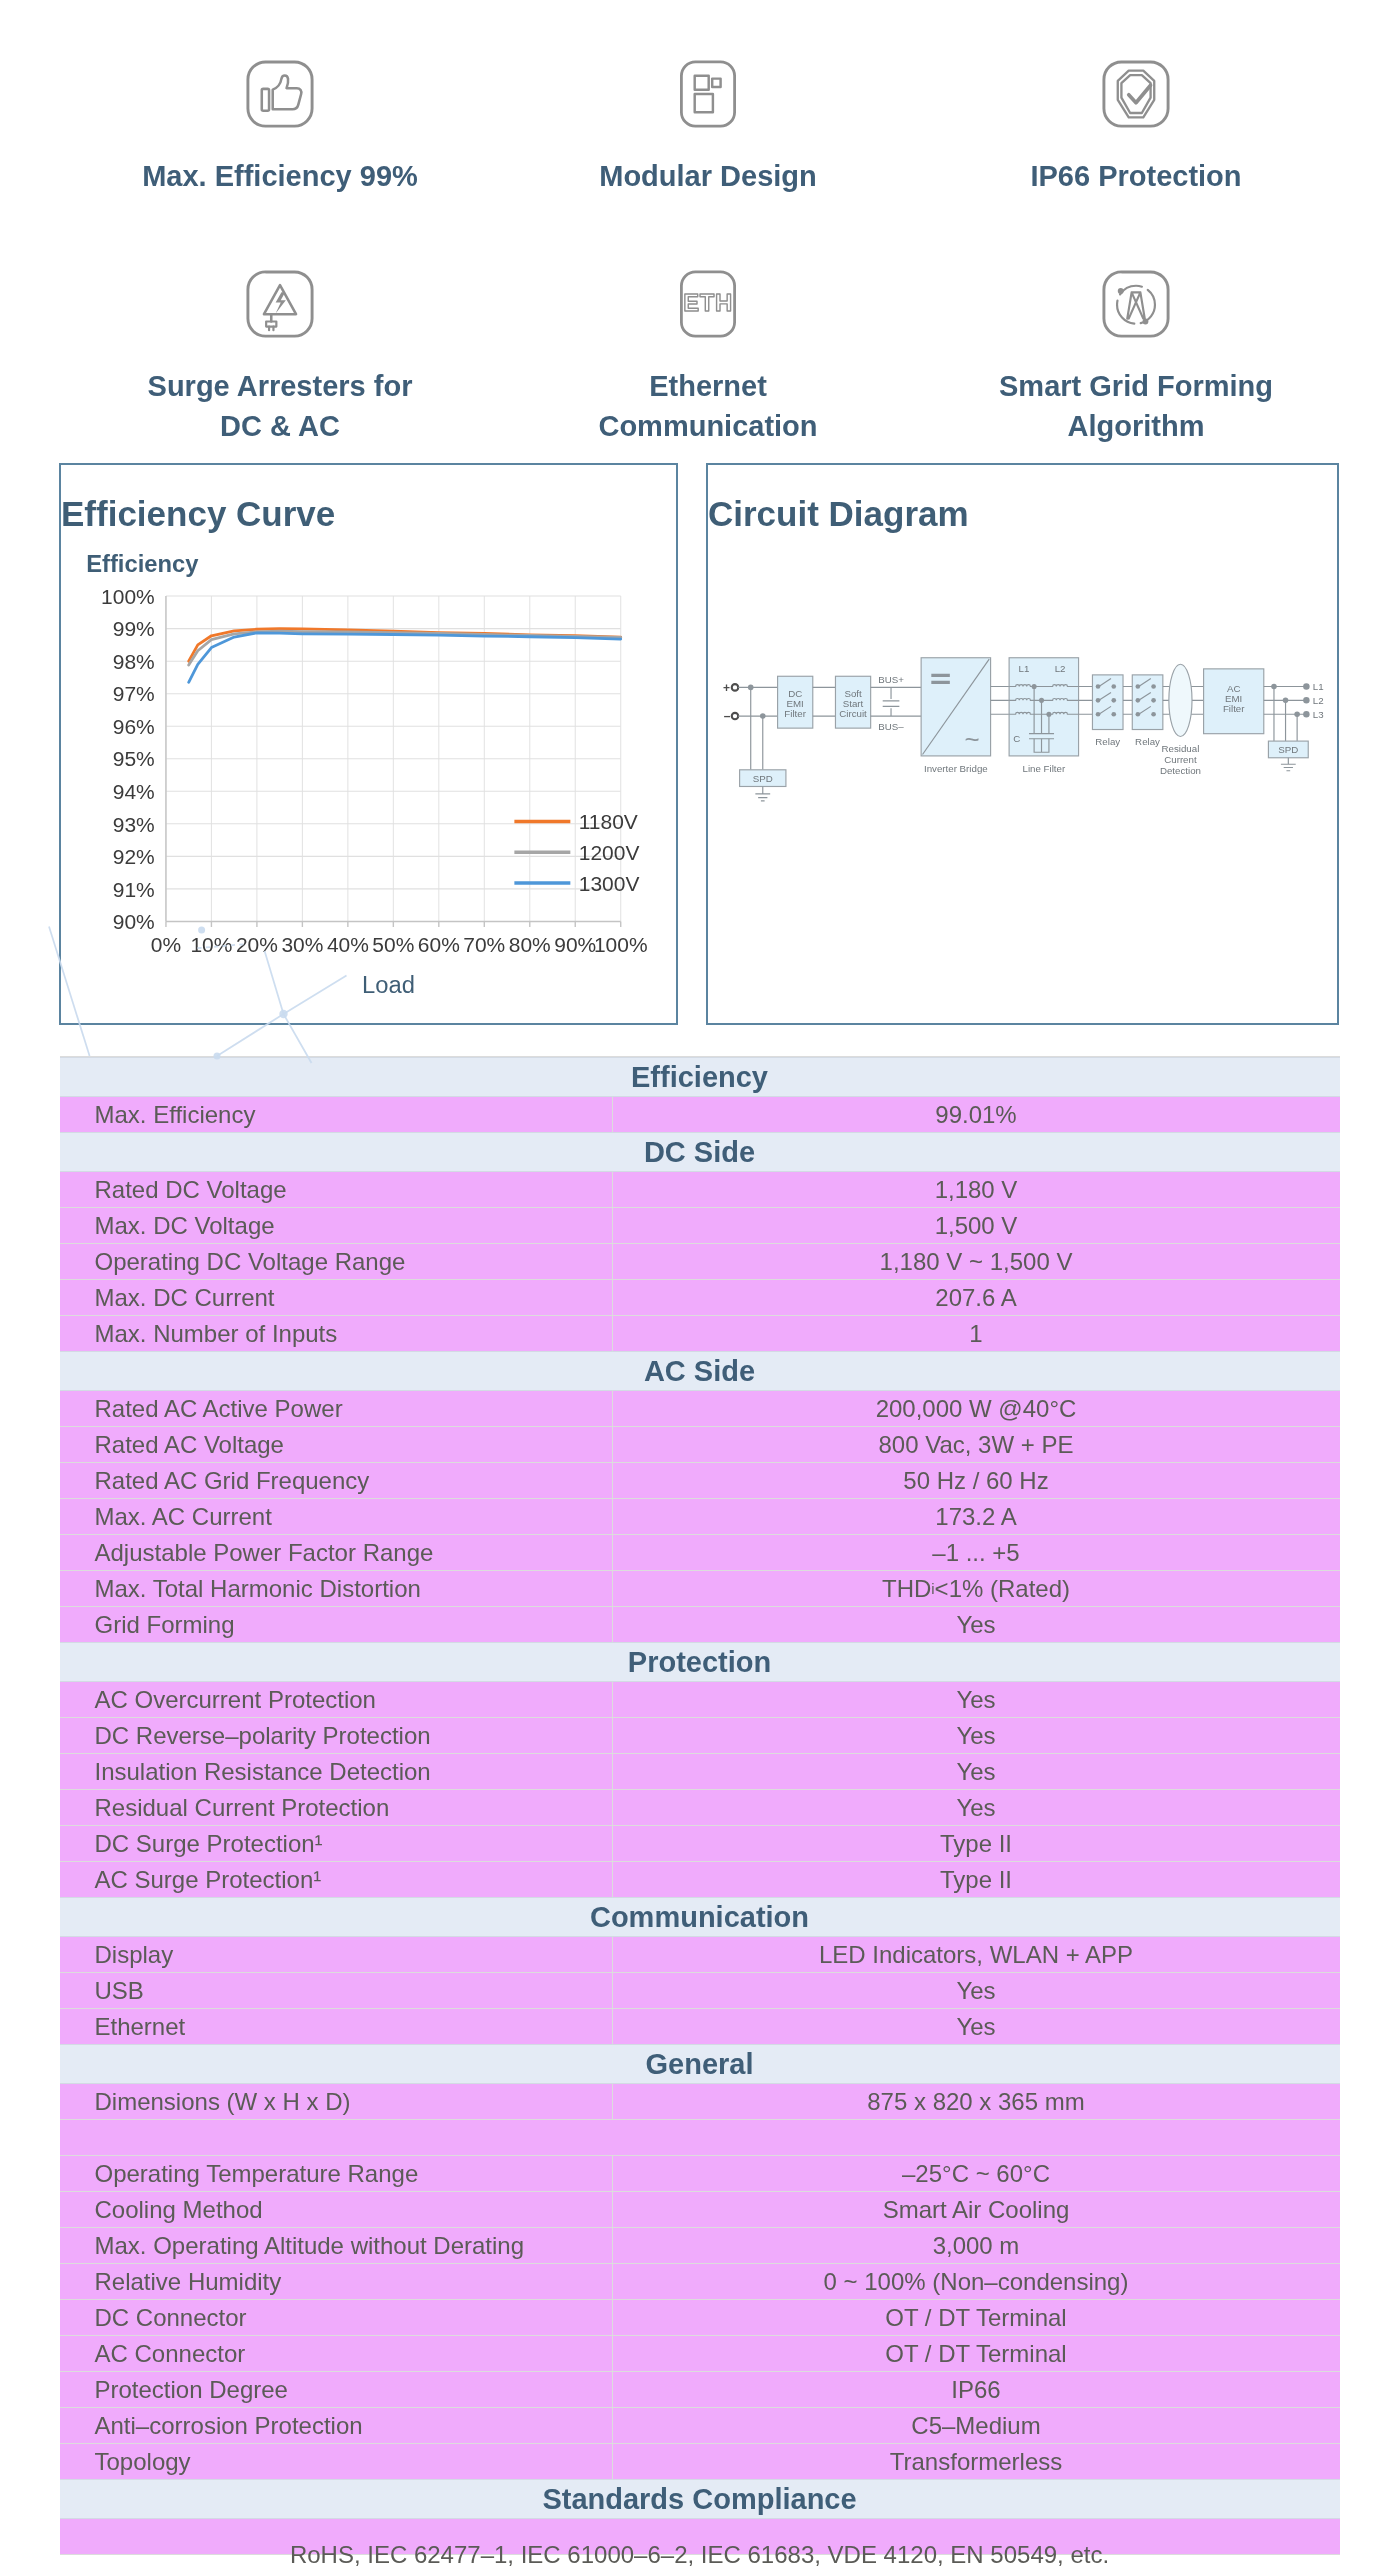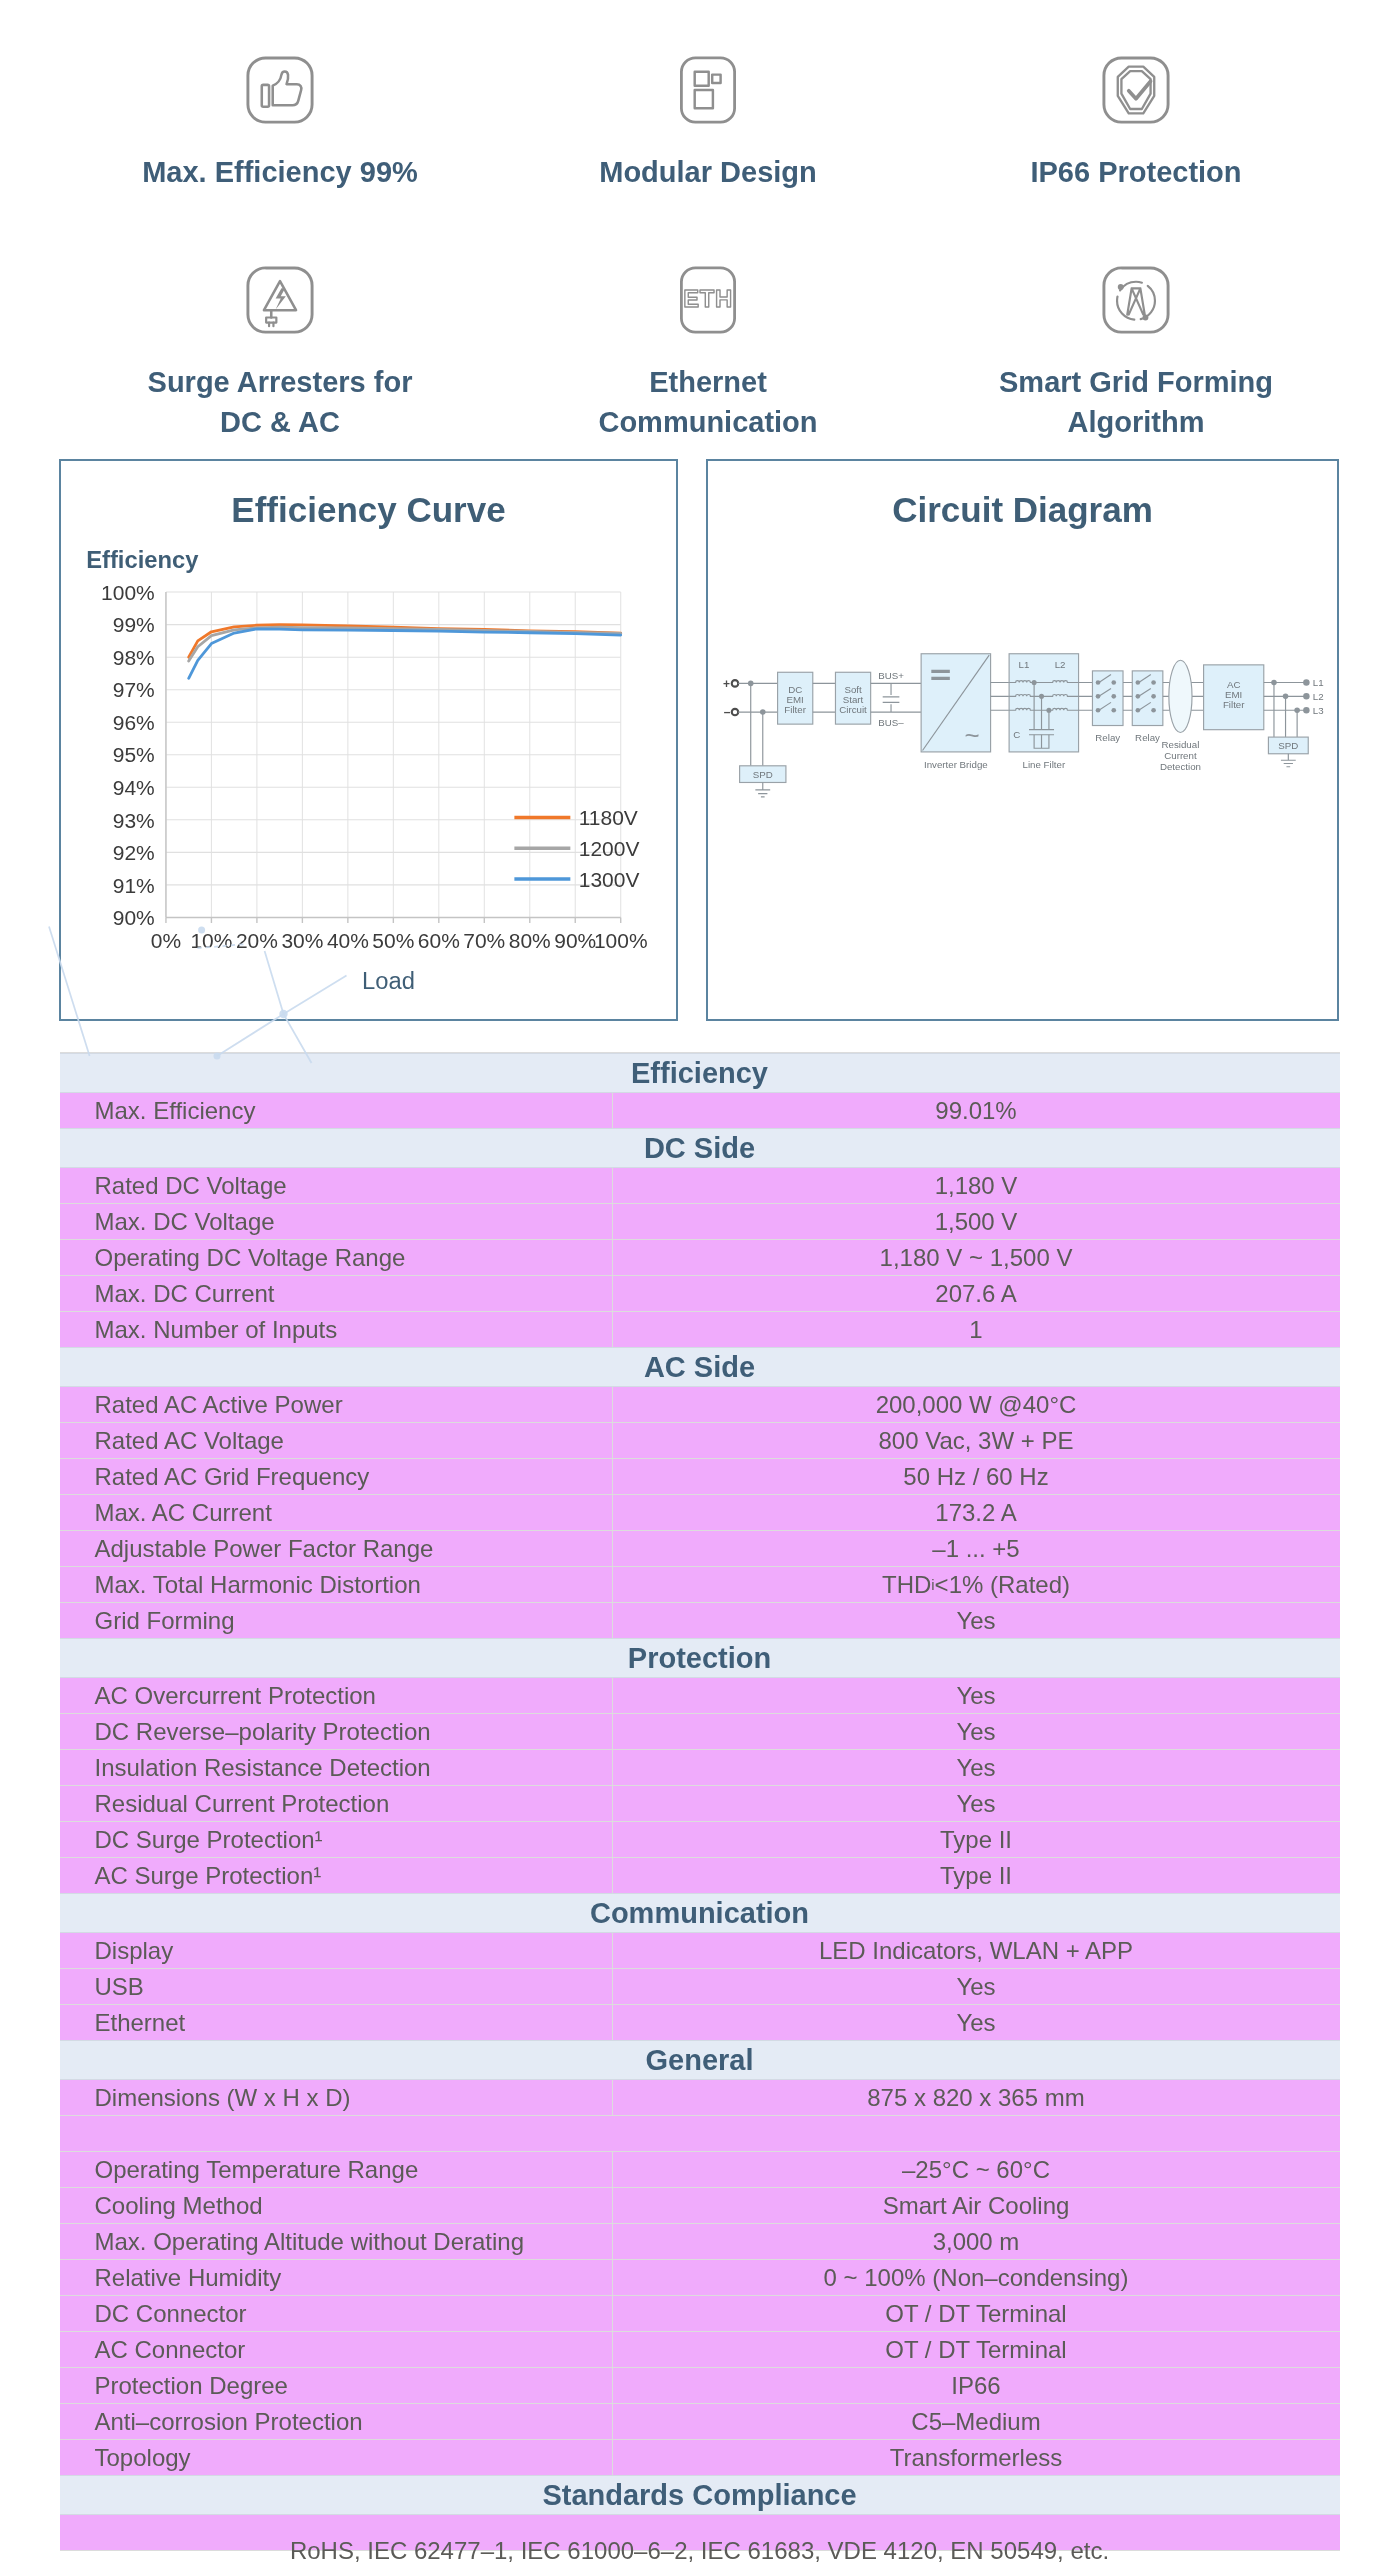--- a/index.html
+++ b/index.html
@@ -8,7 +8,7 @@
     font-family:"Liberation Sans", sans-serif;
   }
   
-  .features{padding-top:44px;margin-top:8px;}
+  .features{padding-top:56px;}
   .feature-row{display:grid;grid-template-columns:repeat(3,428px);width:1284px;margin-left:66px;justify-items:center;}
   .feature-row + .feature-row{margin-top:70px;}
   .feature{display:flex;flex-direction:column;align-items:center;}

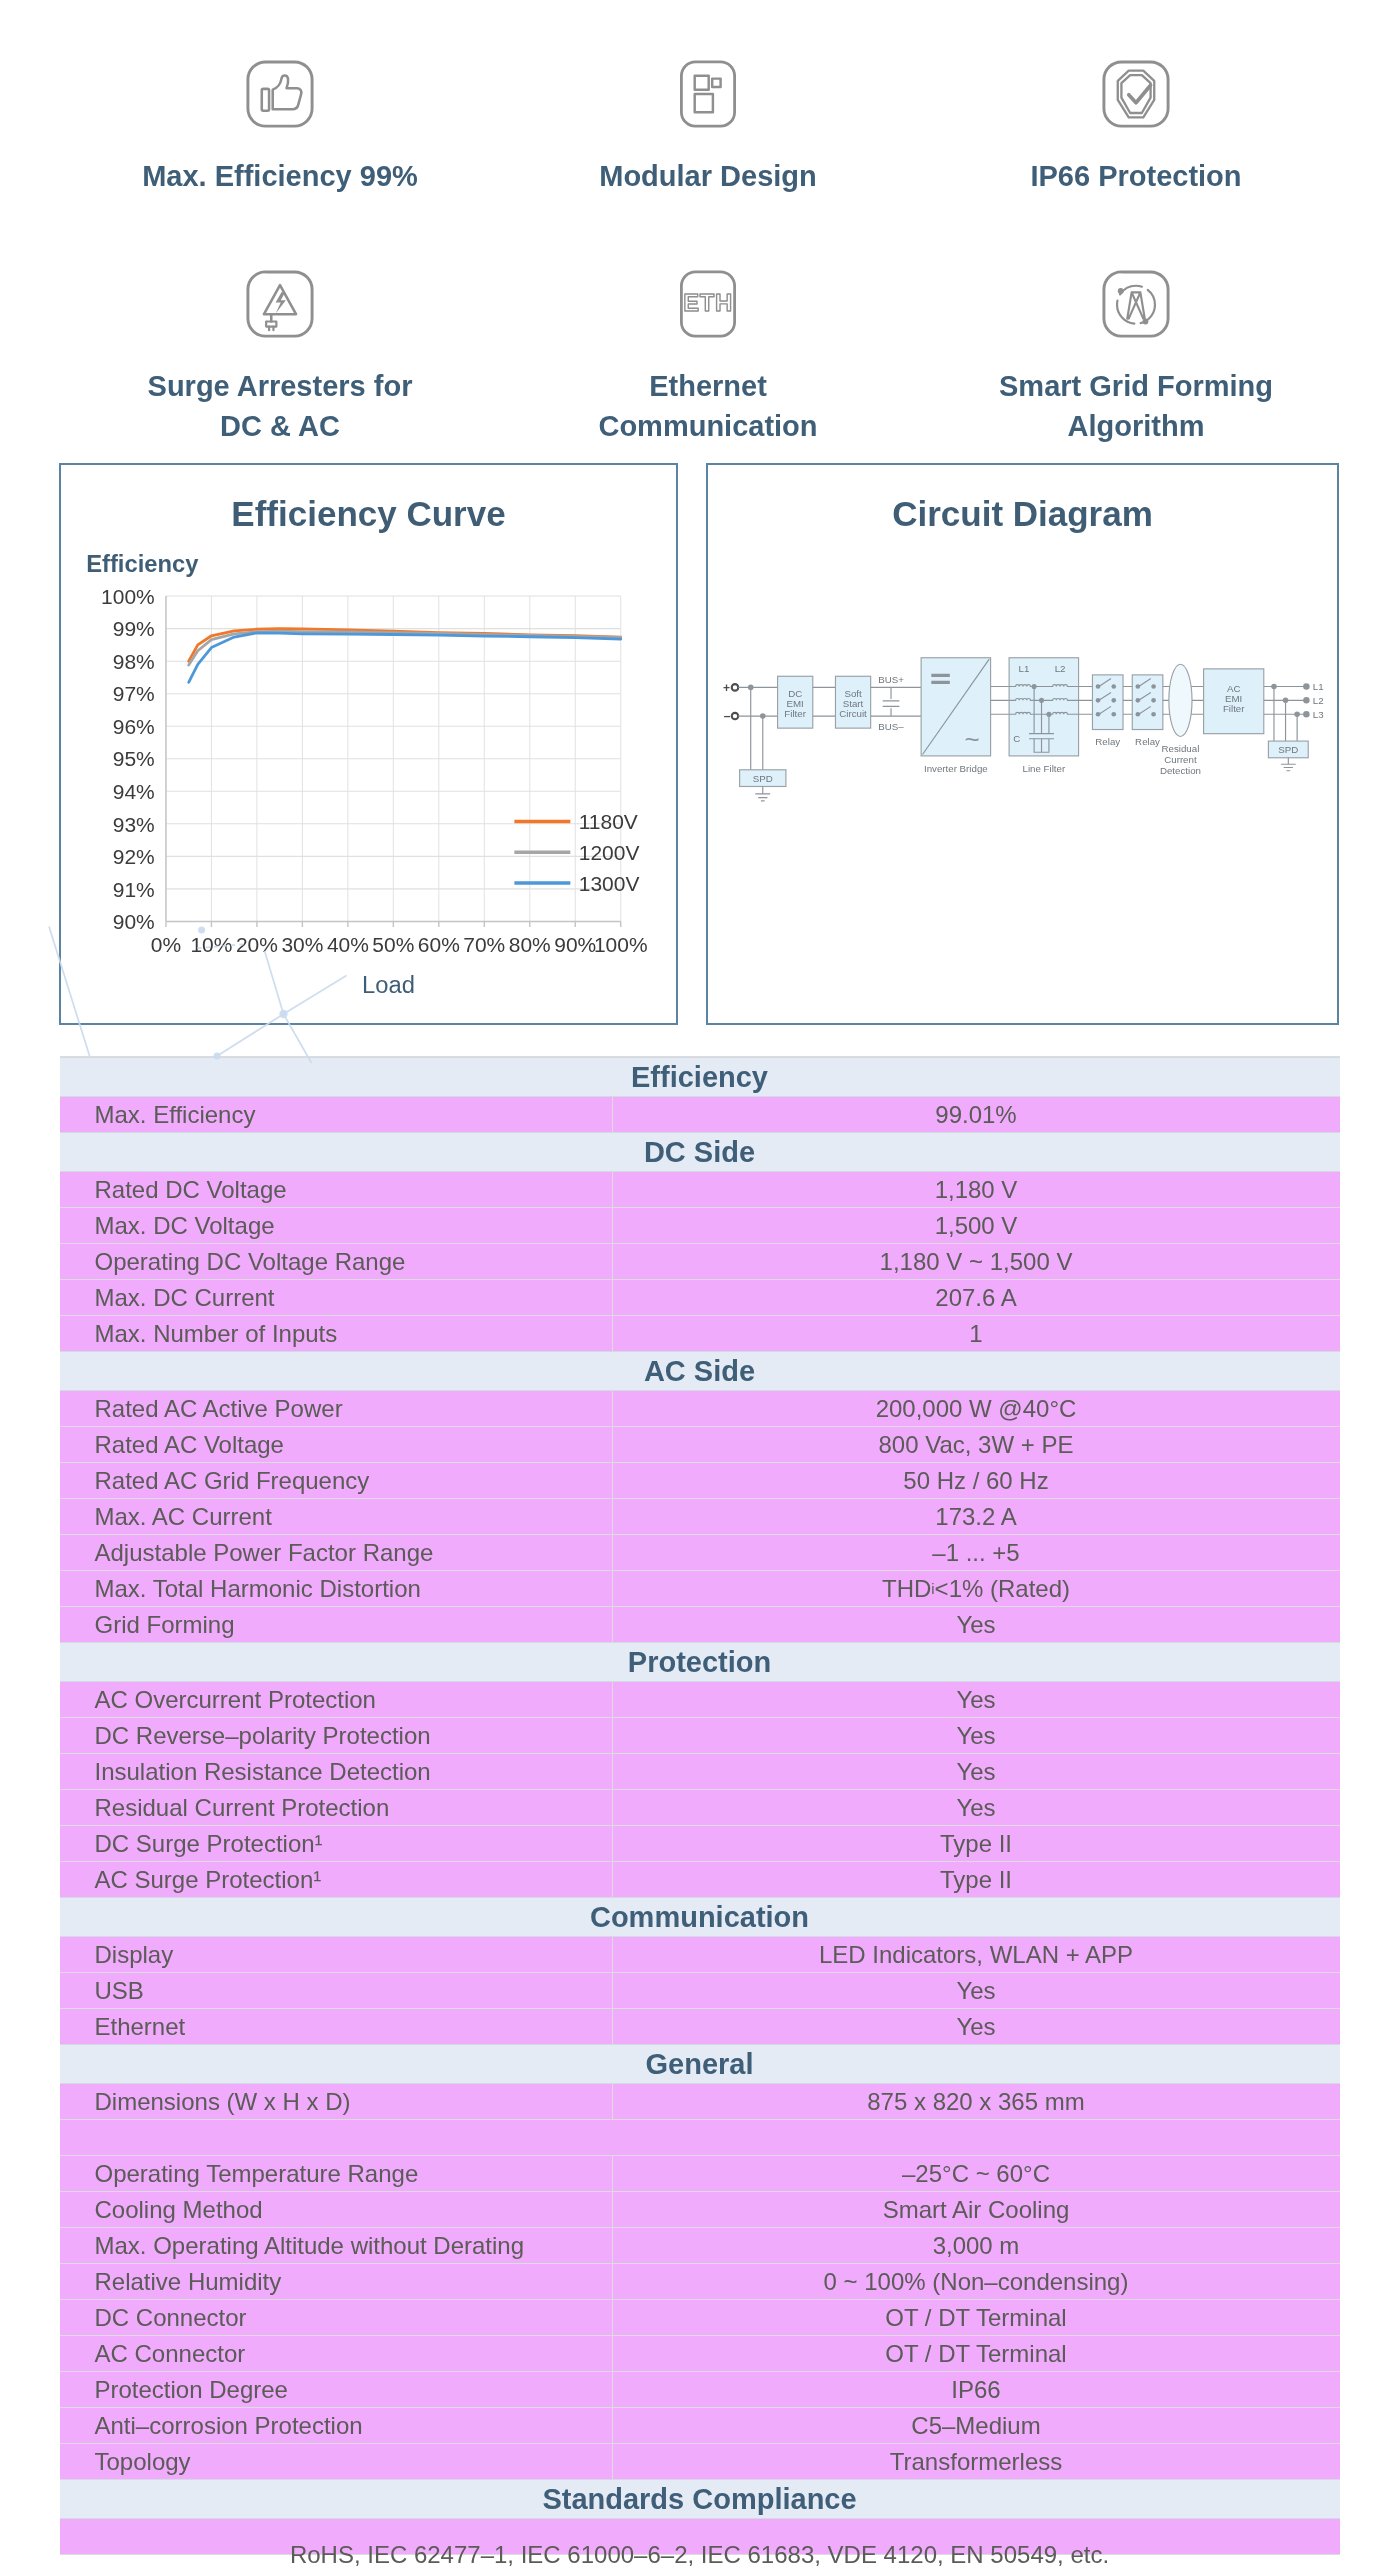--- a/index.html
+++ b/index.html
@@ -20,7 +20,7 @@
   .panel{border:2.8px solid #5b84a0;background:#fff;position:relative;}
   .panel.left{width:615px;height:558px;}
   .panel.right{width:629px;height:558px;}
-  .panel-title{text-align:center;margin-top:29px;font-size:35px;font-weight:bold;color:#3f5e76;}
+  .panel-title{text-align:left;margin-top:29px;font-size:35px;font-weight:bold;color:#3f5e76;}
   #eff-chart{display:block;margin-top:5.6px;width:615px;height:483px;}
   .circuit-svg{display:block;margin:83px auto 0;width:602px;}
   

